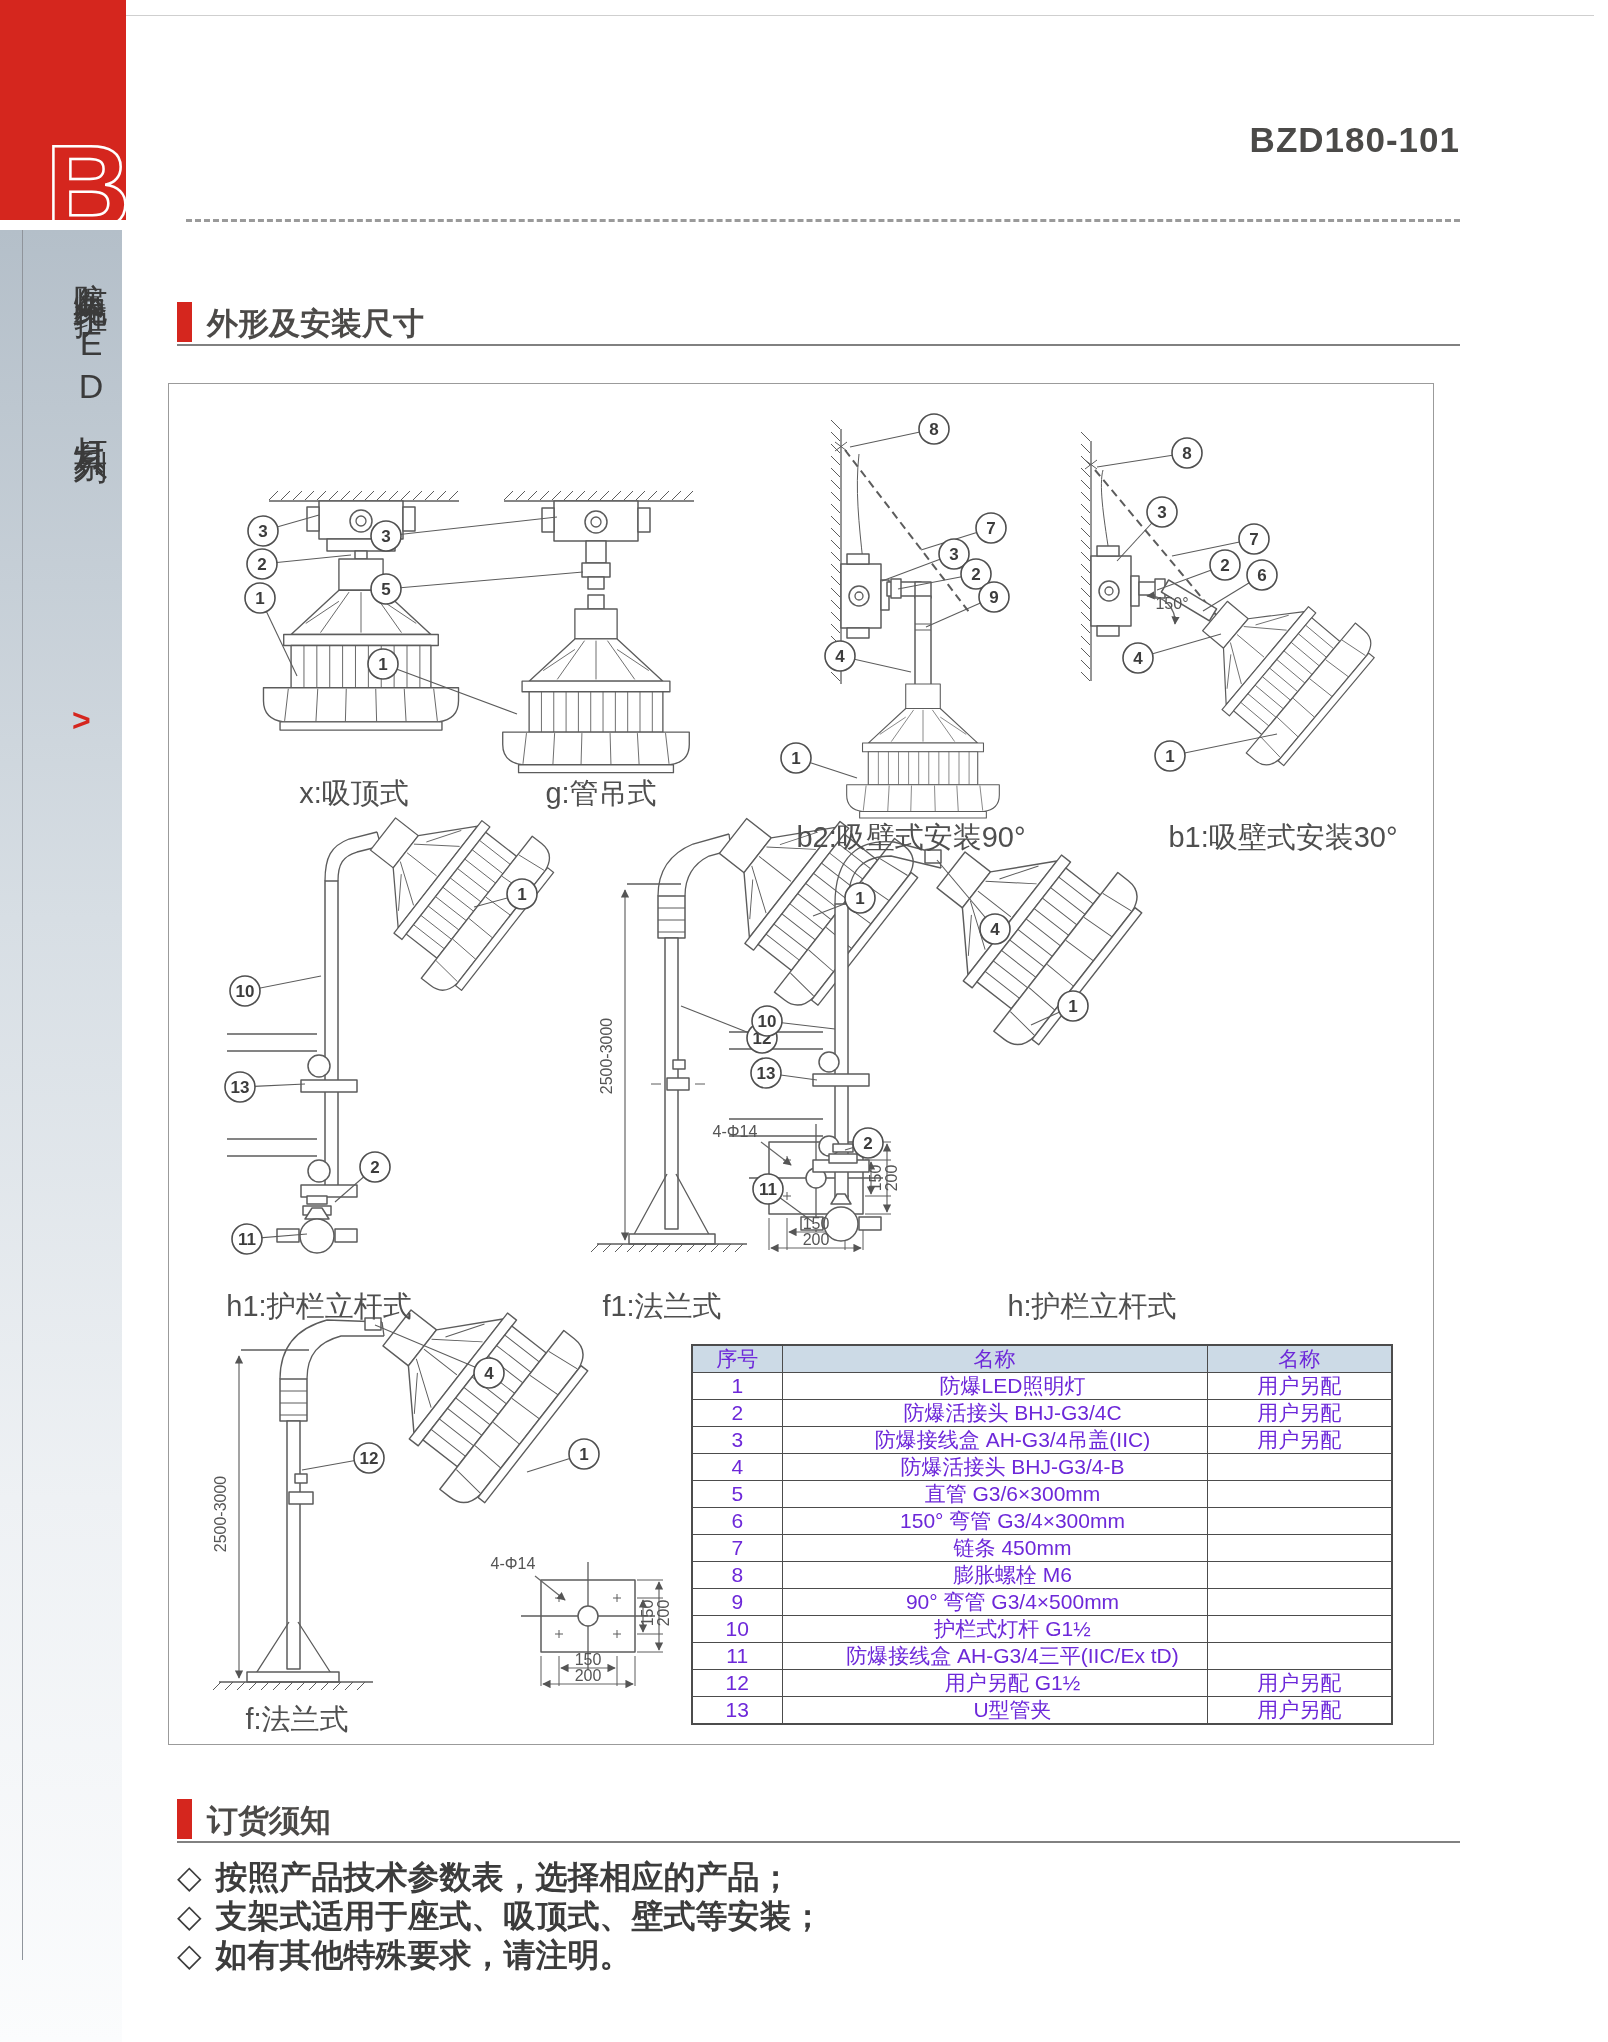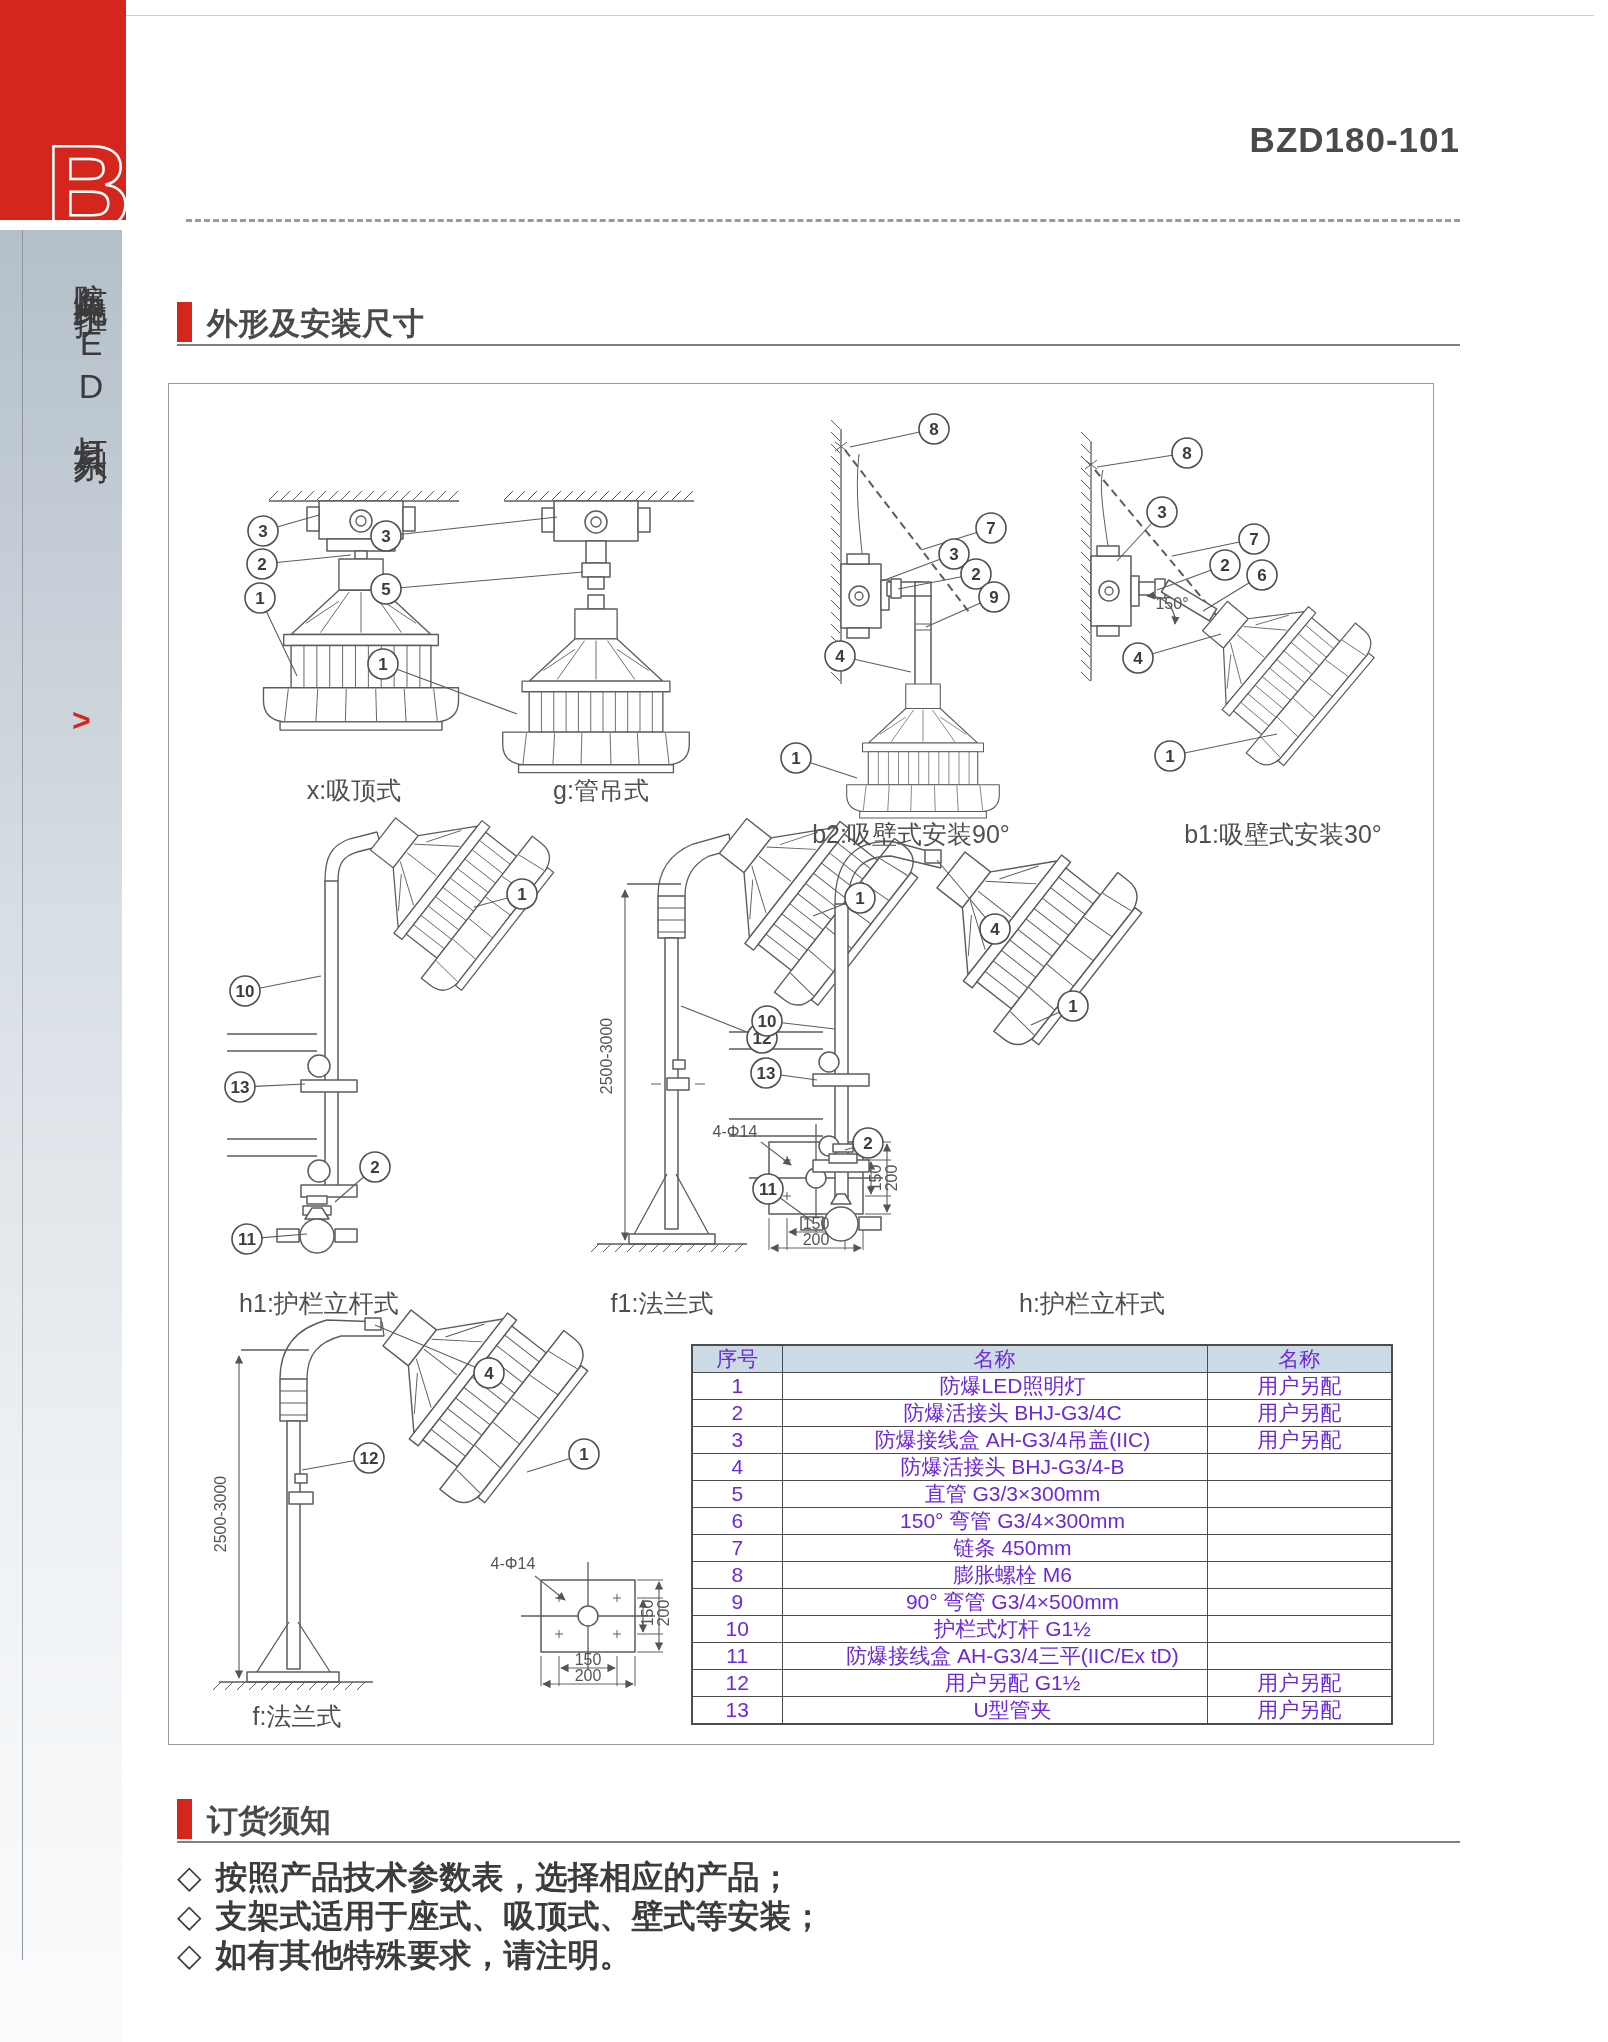--- a/index.html
+++ b/index.html
@@ -28,7 +28,7 @@
   
   #figure{left:168px;top:383px;width:1264px;height:1360px;border:1px solid #9b9b9b;background:#fff;}
   #art{position:absolute;left:0;top:0;width:1264px;height:1360px;}
-  .caption{position:absolute;transform:translateX(-50%);font-size:25px;color:#4f4f4f;white-space:nowrap;}
+  .caption{position:absolute;transform:translateX(-50%);font-size:29px;color:#4f4f4f;white-space:nowrap;}
   
   .w{fill:#fff;stroke:#5c5c5c;stroke-width:1.5;stroke-linejoin:round;}
   .ln{fill:none;stroke:#5c5c5c;stroke-width:1.3;}

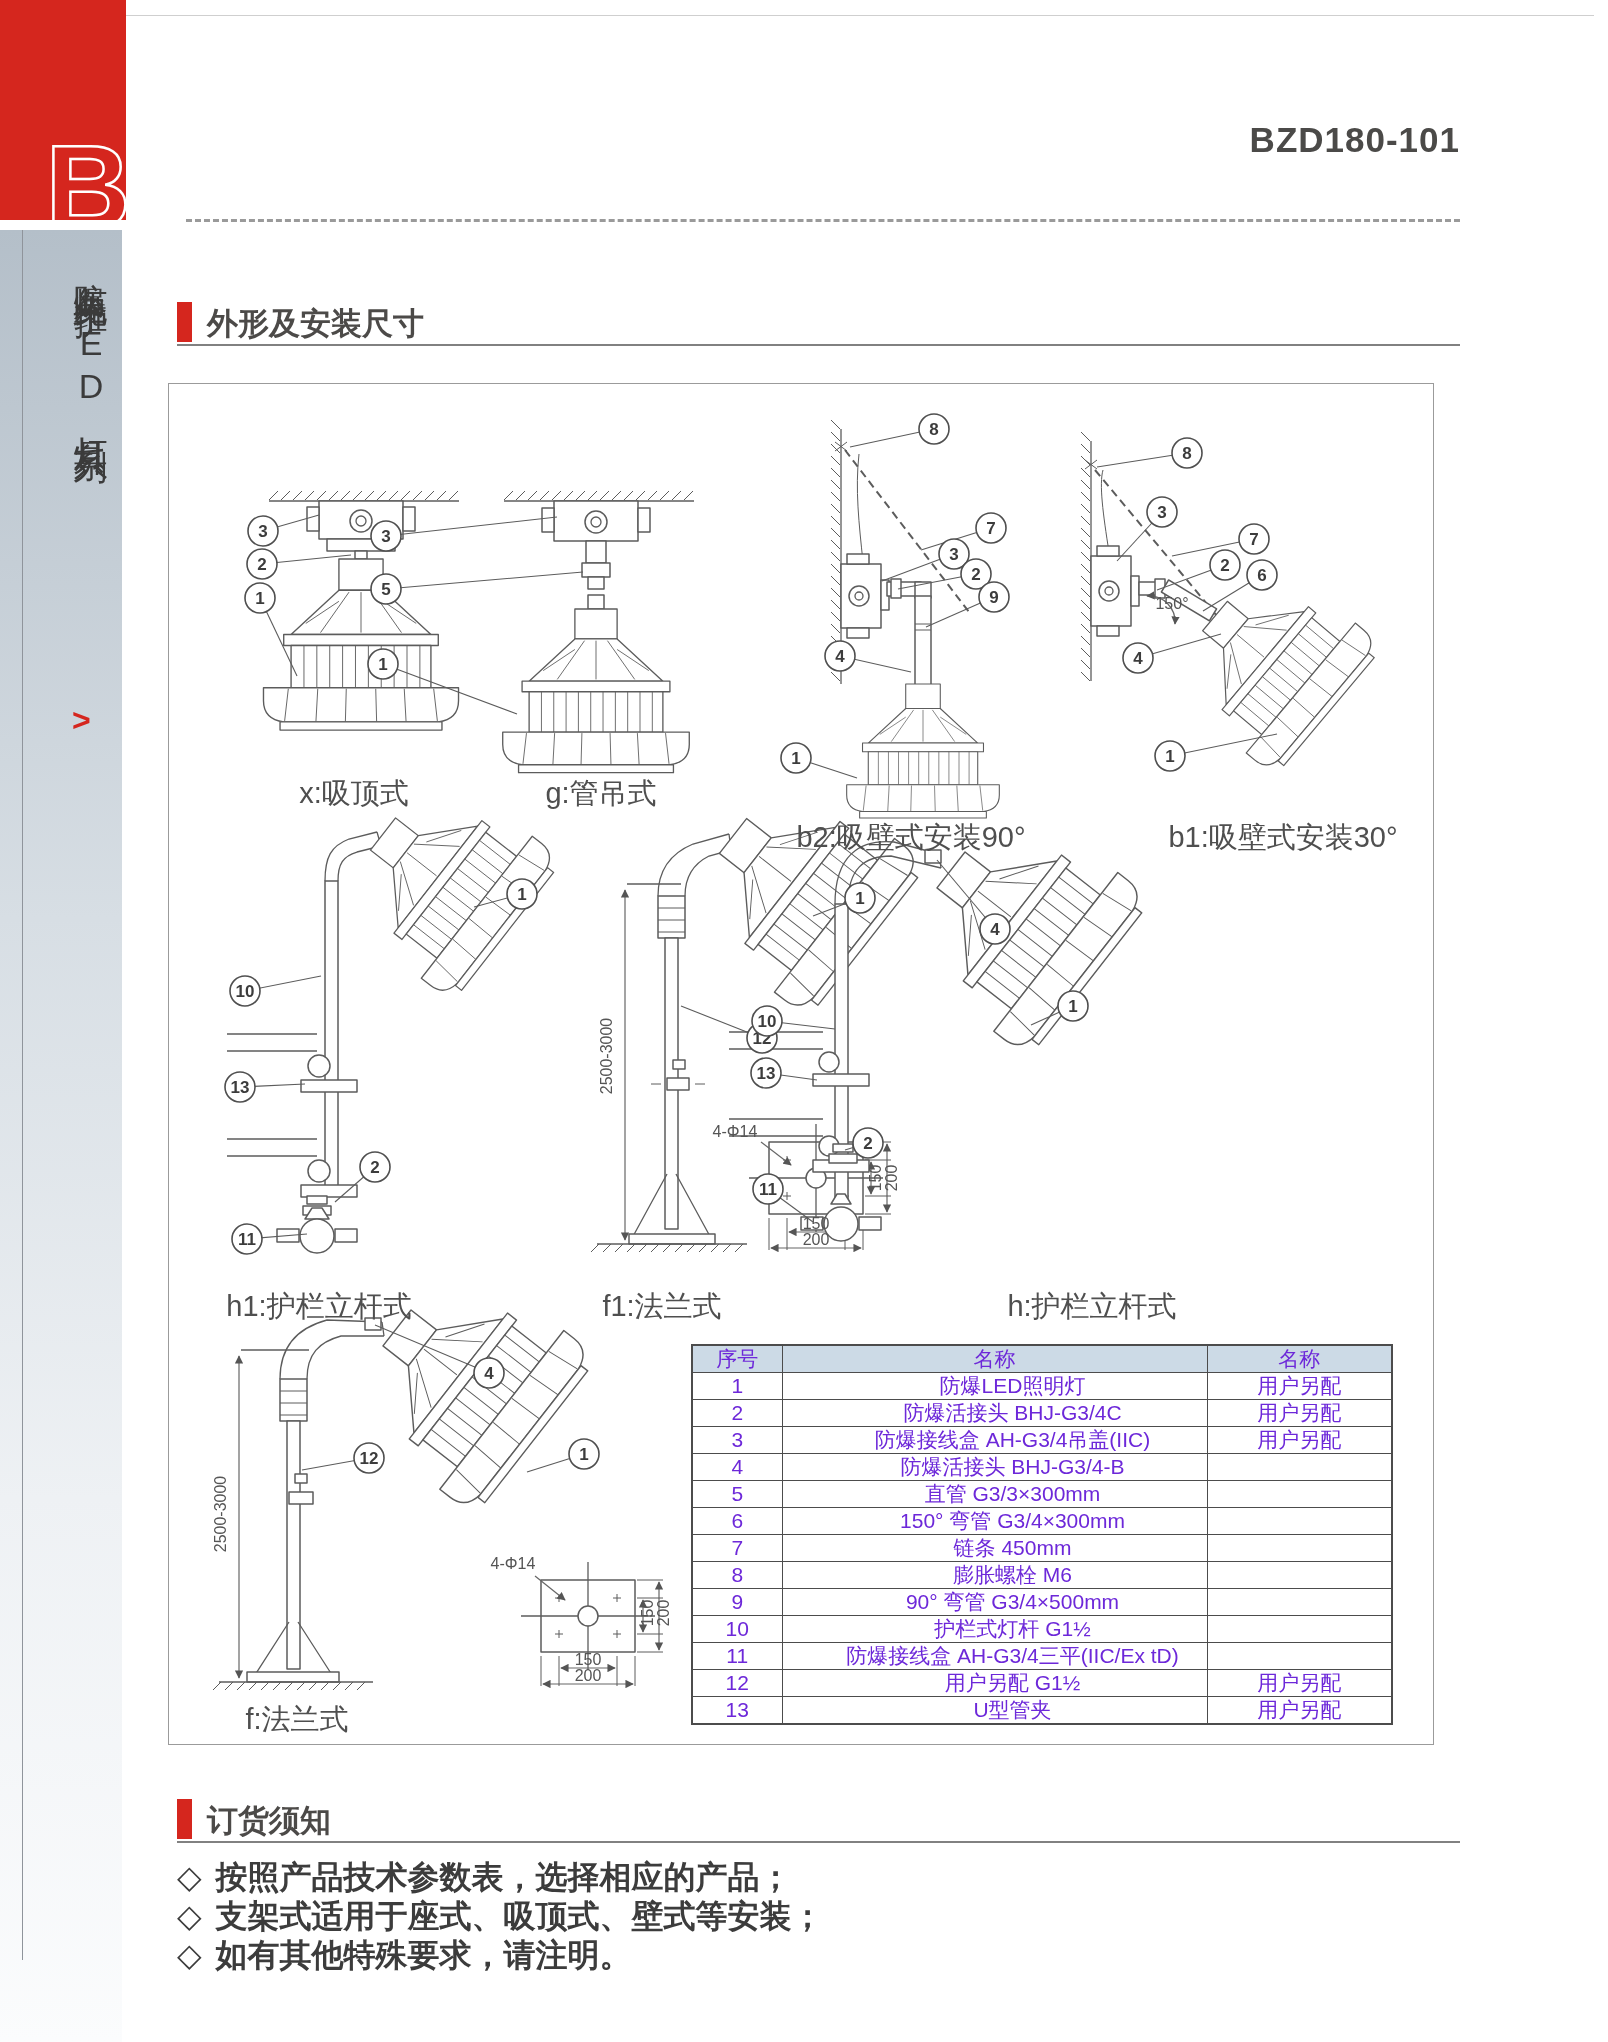--- a/index.html
+++ b/index.html
@@ -432,7 +432,7 @@
         </tr>
         <tr>
           <td>5</td>
-          <td class="name">直管 G3/3×300mm</td>
+          <td class="name">直管 G3/6×300mm</td>
           <td></td>
         </tr>
         <tr>

